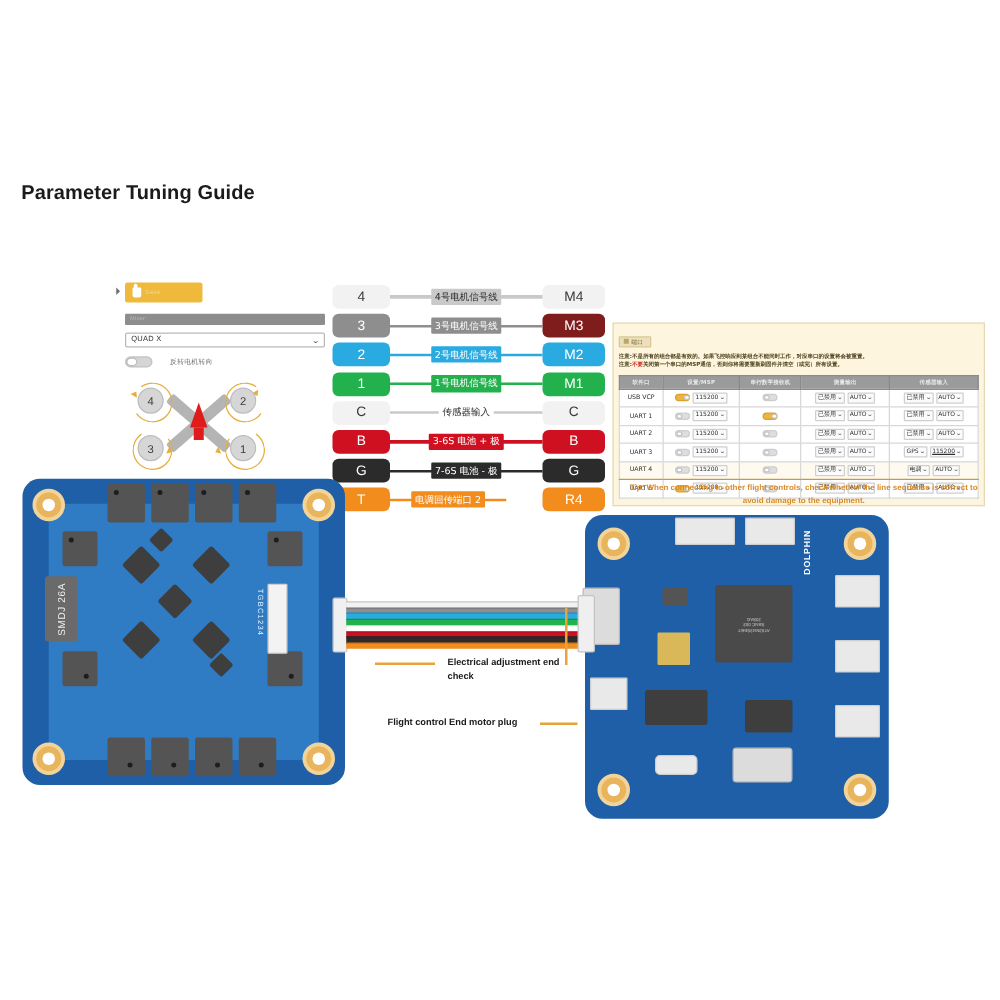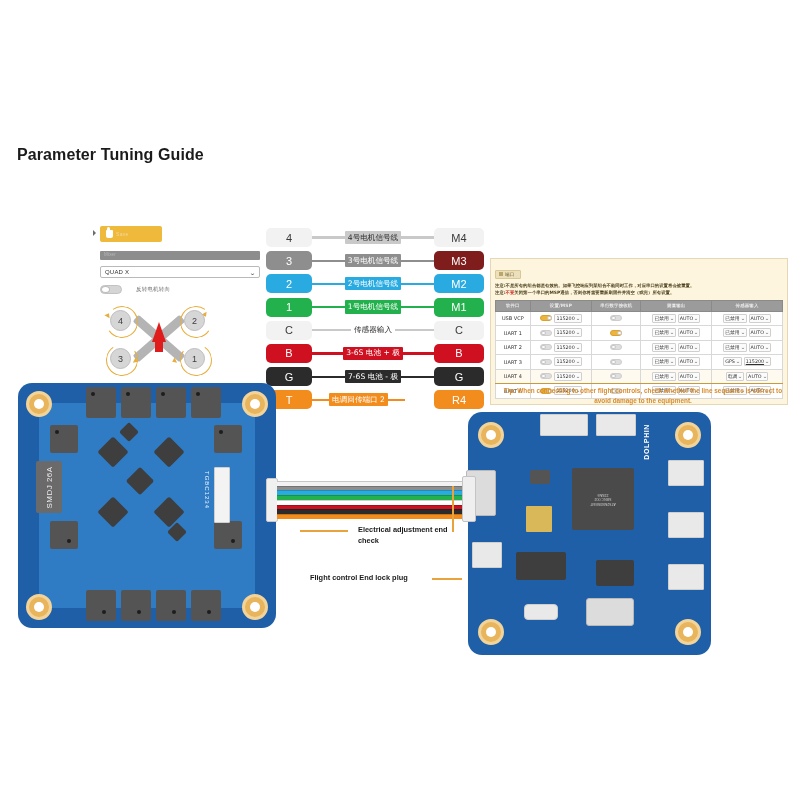--- a/index.html
+++ b/index.html
@@ -642,7 +642,7 @@
   <div class="lead" style="left:358px;top:530px;width:96px;height:1.5px;opacity:0;"></div>
   <div class="callout" style="left:358px;top:525px;width:110px;">Electrical adjustment end check</div>
   <div class="lead" style="left:432px;top:578px;width:30px;height:1.5px;"></div>
-  <div class="callout" style="left:310px;top:573px;width:124px;">Flight control End lock plug</div>
+  <div class="callout" style="left:310px;top:573px;width:124px;">Flight control End motor plug</div>
 
 
 </div>

